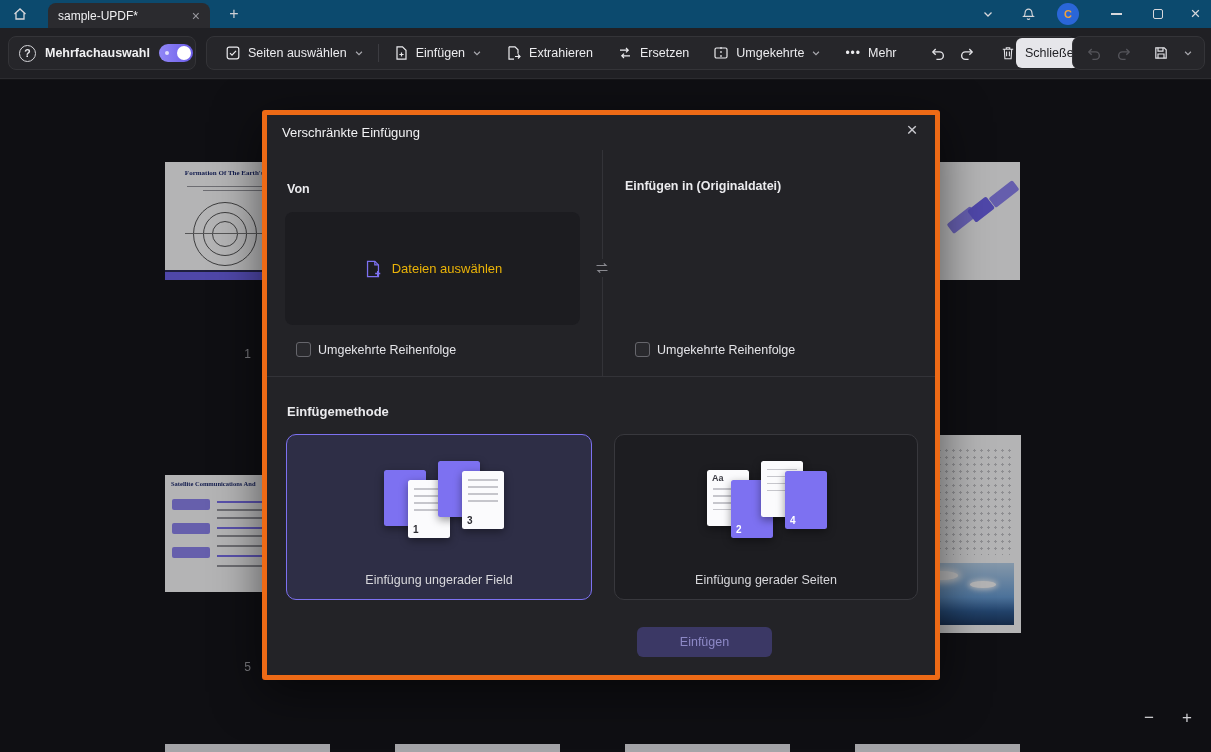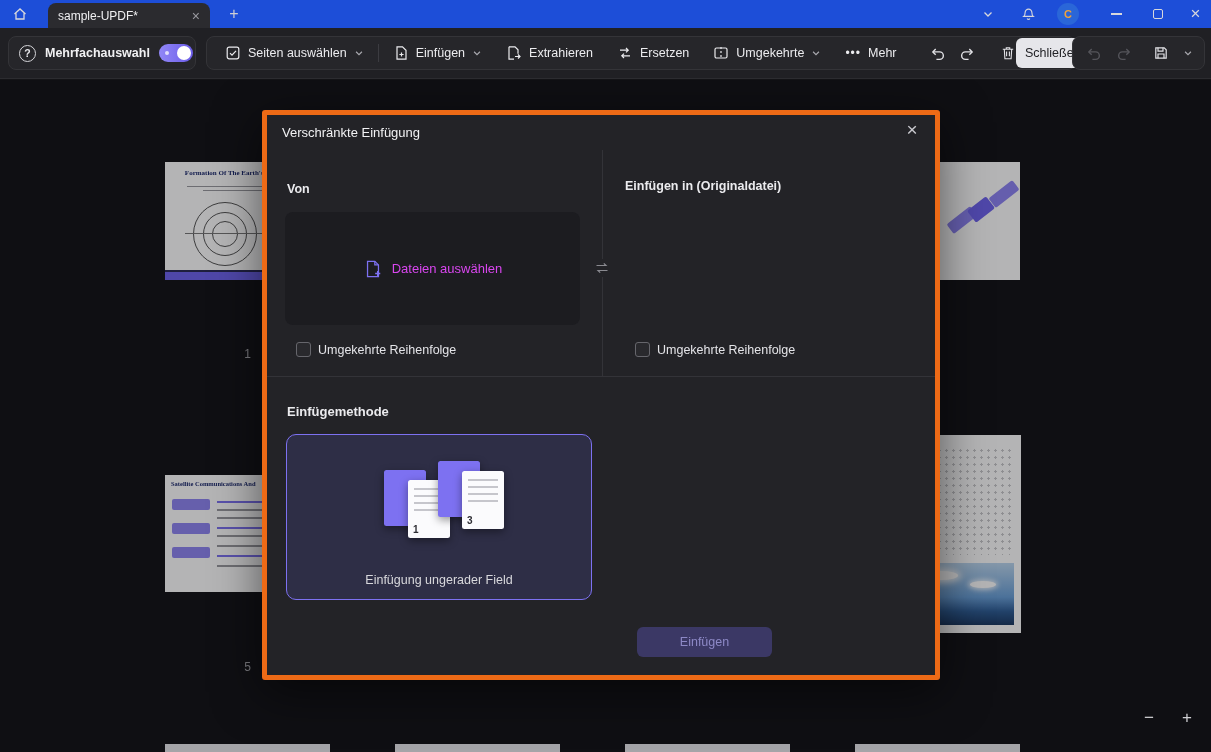--- a/index.html
+++ b/index.html
@@ -7,7 +7,7 @@
   .app { position:relative; width:1211px; height:752px; background:#141417; overflow:hidden; color:#e8e8ea; font-family:"Liberation Sans", sans-serif; }
 
   
-  .titlebar { position:absolute; left:0; top:0; right:0; height:28px; background:#1d4ed8; z-index:20; }
+  .titlebar { position:absolute; left:0; top:0; right:0; height:28px; background:#0c4a6e; z-index:20; }
   .tb-btn { position:absolute; top:2px; height:24px; display:flex; align-items:center; justify-content:center; color:#d8d8dc; border-radius:4px; font-size:15px; }
   .tab { position:absolute; left:48px; top:3px; width:162px; height:25px; background:#2b2b2f; border-radius:8px 8px 0 0; display:flex; align-items:center; padding:0 10px; gap:8px; }
   .tab-label { font-size:12px; color:#f0f0f2; white-space:nowrap; overflow:hidden; flex:1; }

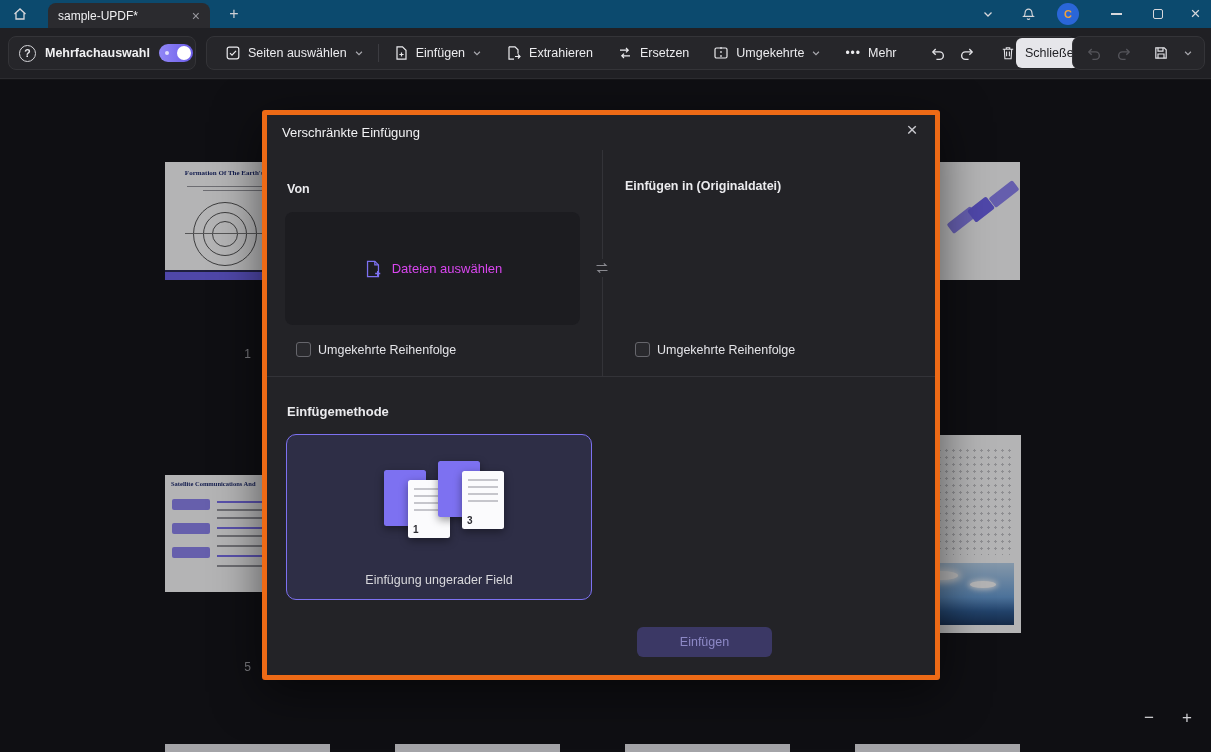--- a/index.html
+++ b/index.html
@@ -55,7 +55,7 @@
   .vdiv { position:absolute; left:335px; top:35px; width:1px; height:226px; background:#333338; }
   .hdiv { position:absolute; left:0; top:261px; width:668px; height:1px; background:#333338; }
   .dropzone { position:absolute; left:18px; top:97px; width:295px; height:113px; background:#1c1c20; border-radius:8px; display:flex; align-items:center; justify-content:center; gap:9px; }
-  .dropzone span { color:#d946ef; font-size:13px; }
+  .dropzone span { color:#eab308; font-size:13px; }
   .swapic { position:absolute; left:326px; top:144px; width:18px; height:18px; background:#232327; display:flex; align-items:center; justify-content:center; color:#8a8a90; }
   .filebox { position:absolute; left:358px; top:97px; width:293px; height:113px; background:#1c1c20; border-radius:8px; }
   .fthumb { position:absolute; left:16px; top:16px; width:80px; height:81px; background:#fdfdfe; border-radius:1px; padding:6px 7px; }

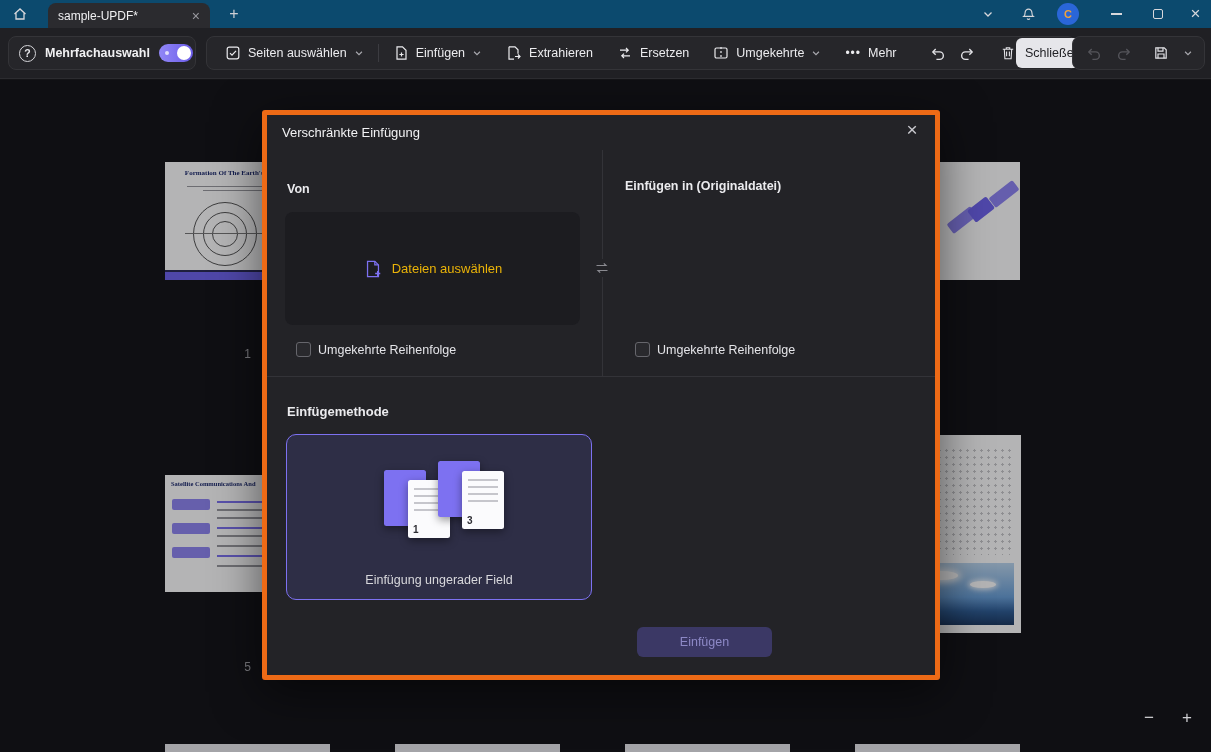--- a/index.html
+++ b/index.html
@@ -341,6 +341,22 @@
       <div class="mlabel">Einfügung ungerader Field</div>
     </div>
 
+    <div class="mcard unsel">
+      <div class="pg white" style="left:92px;top:35px;width:42px;height:56px;z-index:1;">
+        <span class="aa">Aa</span>
+        <div class="plines lower"></div>
+      </div>
+      <div class="pg purple" style="left:116px;top:45px;width:42px;height:58px;z-index:2;">
+        <span class="num">2</span>
+      </div>
+      <div class="pg white" style="left:146px;top:26px;width:42px;height:56px;z-index:3;">
+        <div class="plines"></div>
+      </div>
+      <div class="pg purple" style="left:170px;top:36px;width:42px;height:58px;z-index:4;">
+        <span class="num">4</span>
+      </div>
+      <div class="mlabel">Einfügung gerader Seiten</div>
+    </div>
 
     <div class="dbtn primary">Einfügen</div>
   </div>

